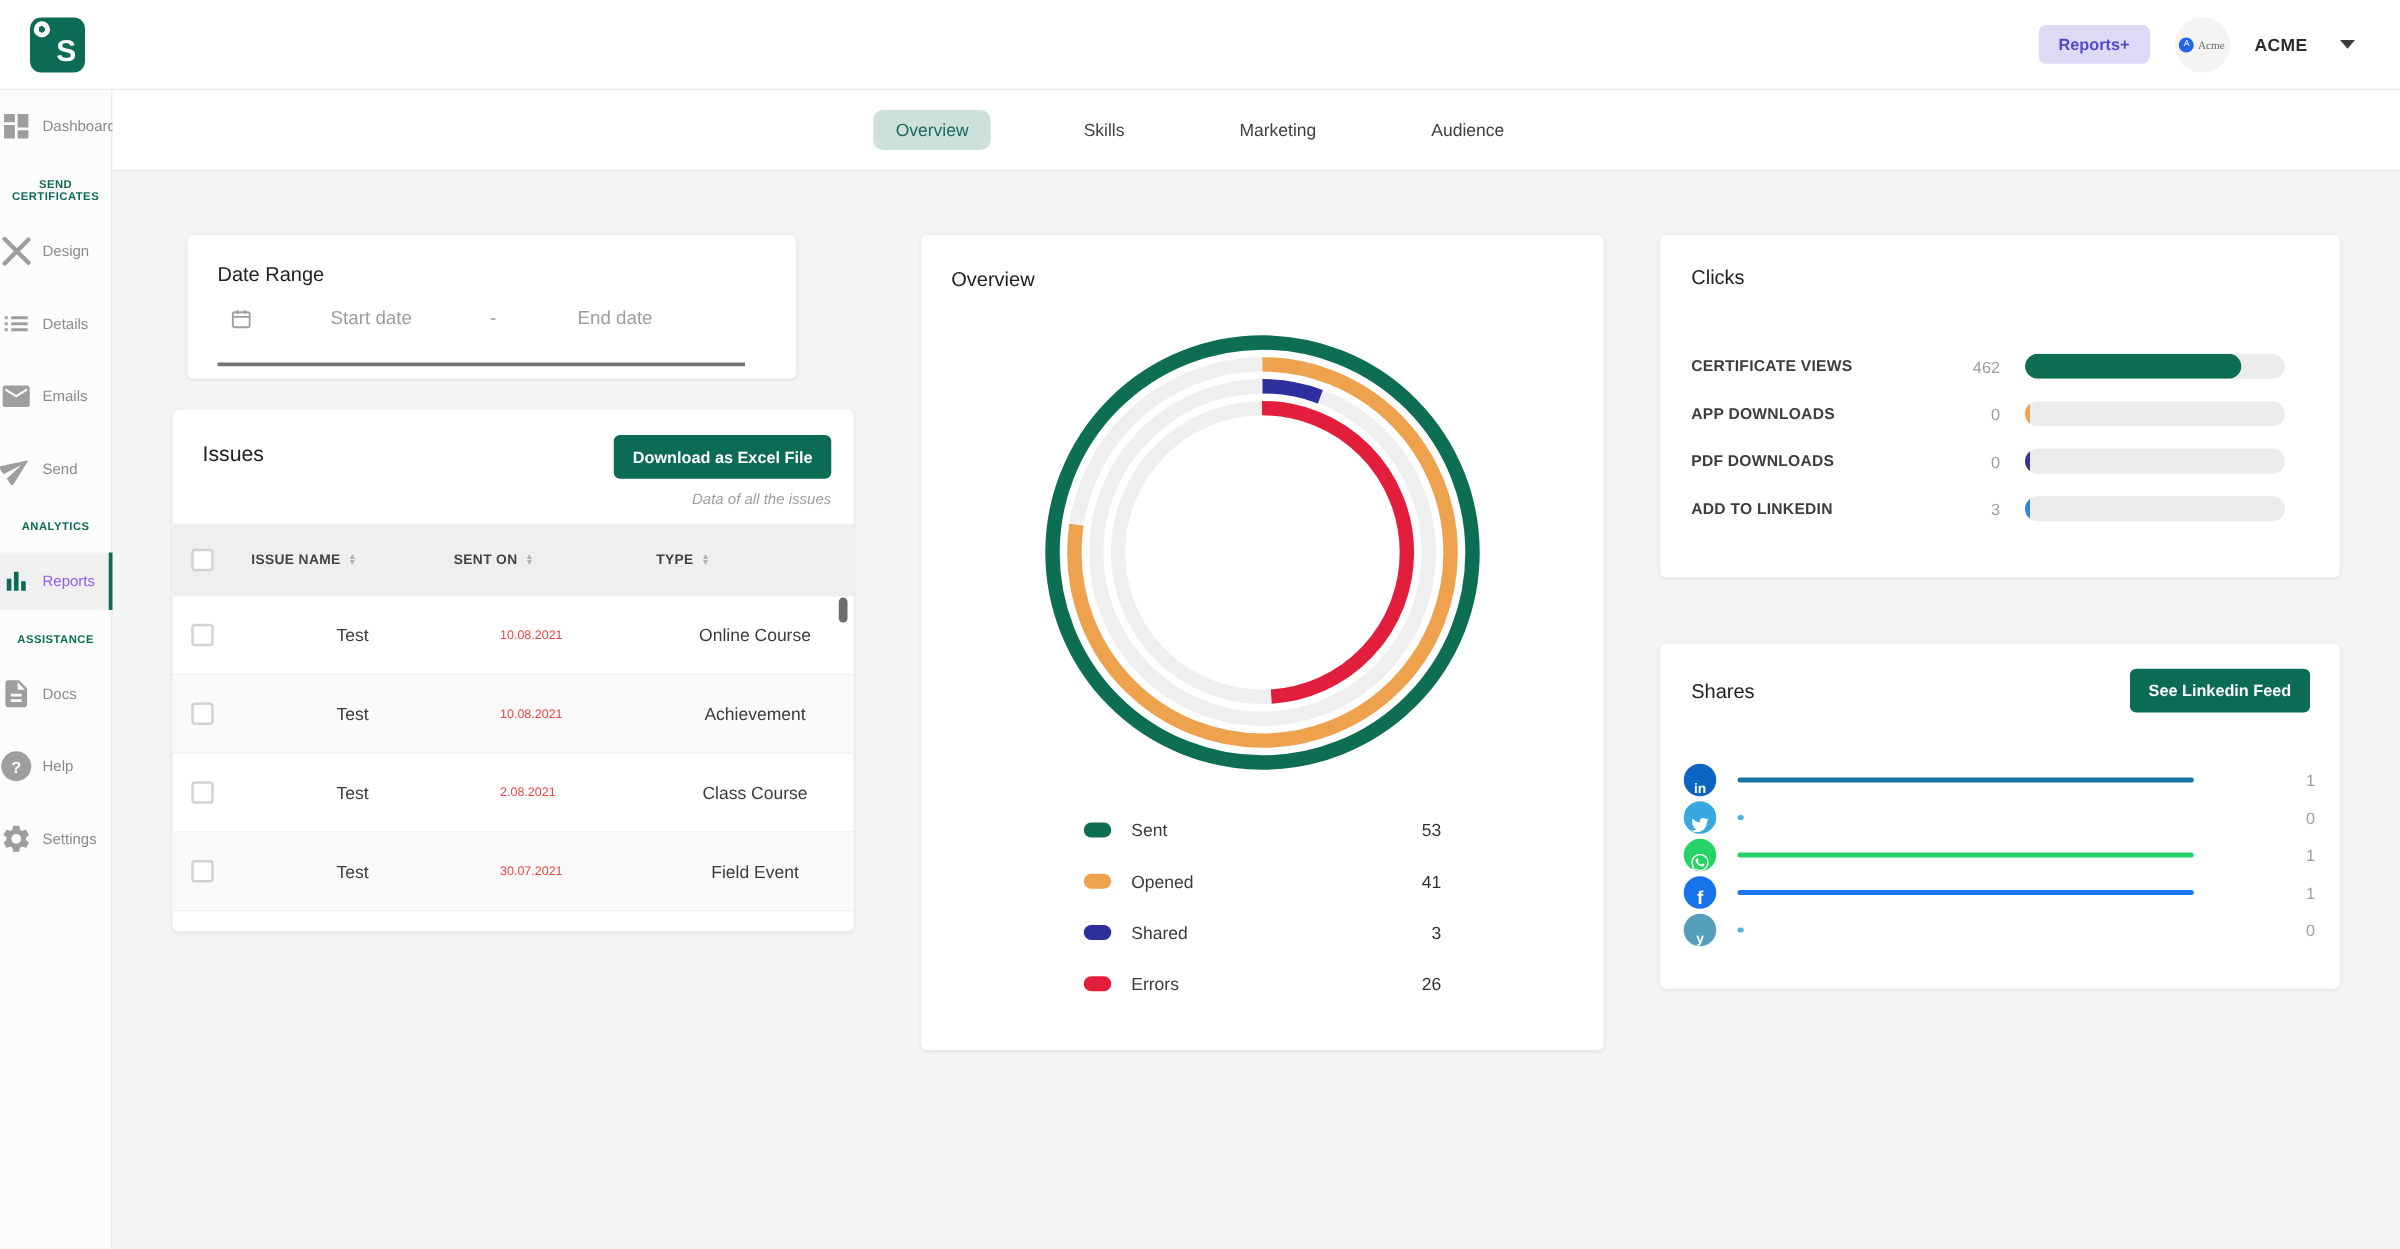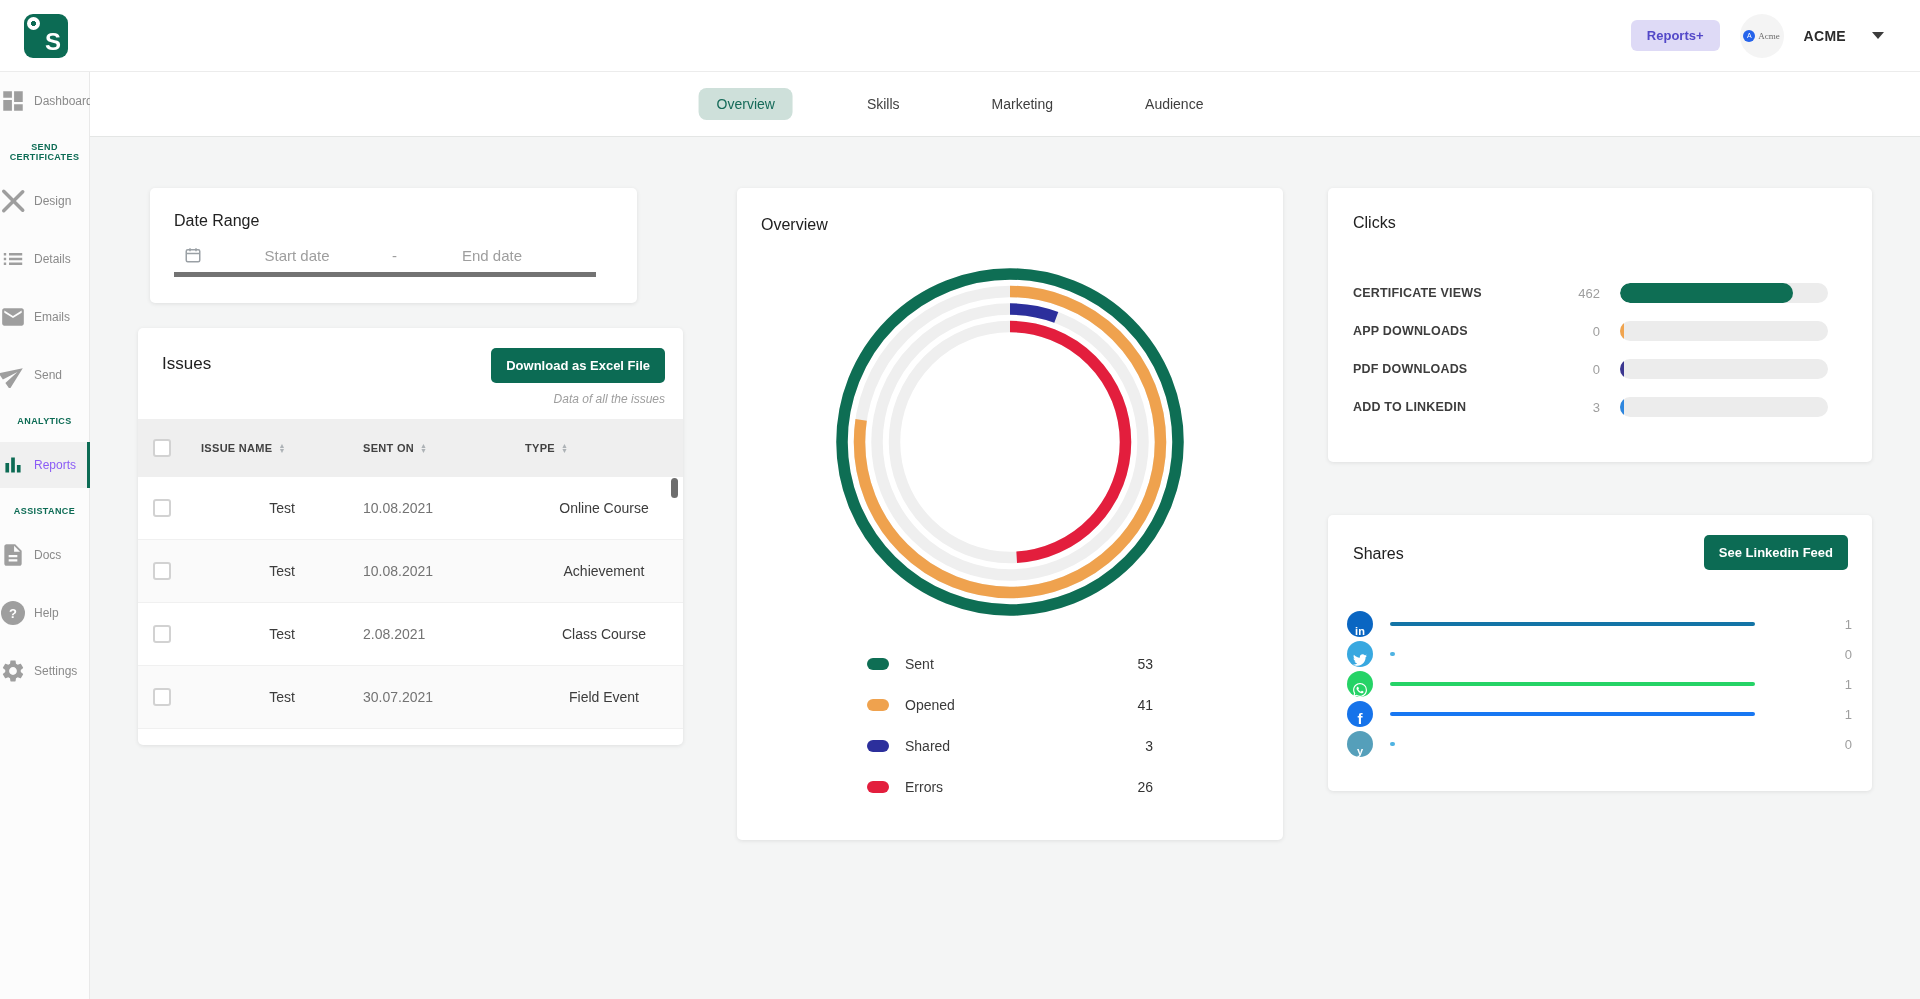--- a/index.html
+++ b/index.html
@@ -58,8 +58,8 @@
 
   
   .card.date-range { left:60px; top:51px; width:487px; height:115px; padding:24px; }
-  .dr-row { display:flex; align-items:flex-end; width:422px; margin:16px 0 0 0; padding-bottom:8px;
-    border-bottom:5px solid #737373; }
+  .dr-row { display:flex; align-items:flex-start; width:422px; margin:16px 0 0 0; padding-bottom:26px;
+    border-bottom:3px solid #737373; }
   .dr-row .cal { margin:0 0 0 10px; cursor:pointer; }
   .dr-ph { color:#9E9E9E; font-size:15px; text-align:center; cursor:text; }
   .dr-ph.start { width:190px; } .dr-ph.end { width:190px; }

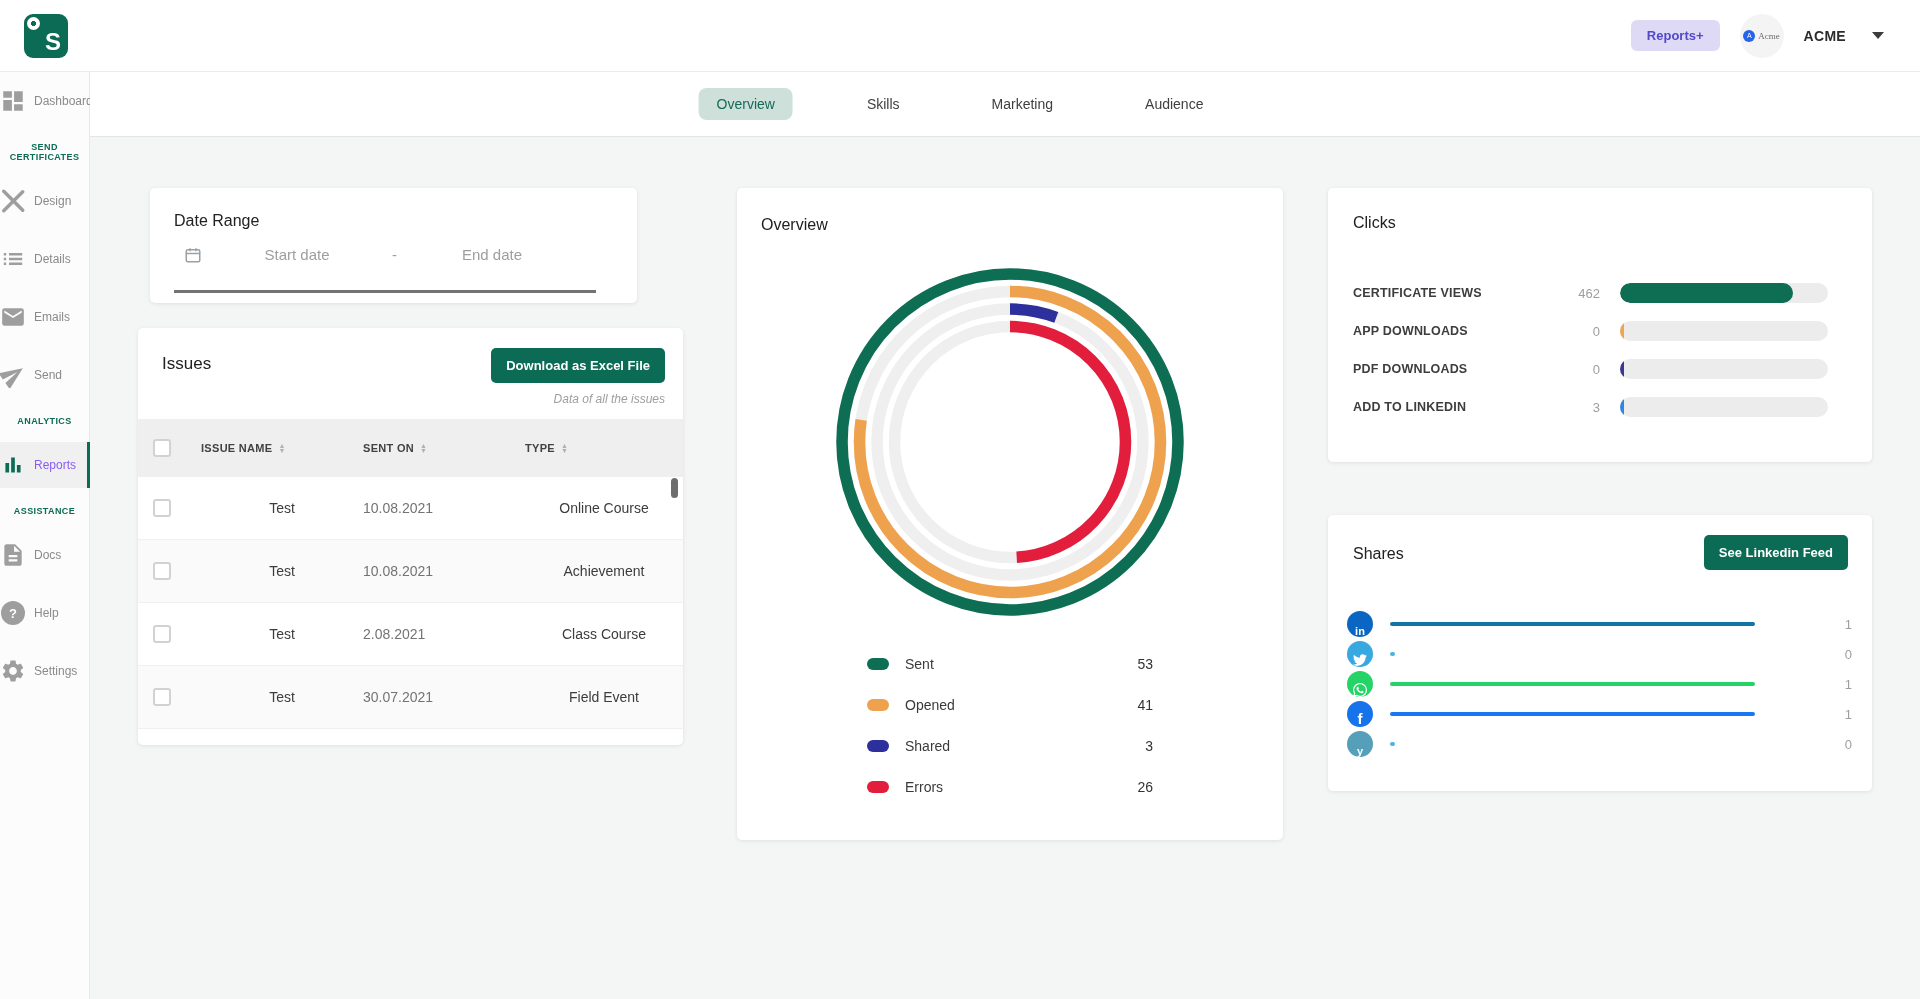--- a/index.html
+++ b/index.html
@@ -83,7 +83,7 @@
     height:63px; padding-left:15px; border-bottom:1px solid #F0F0F0; cursor:pointer; }
   .tbl-row:nth-child(even) { background:#FAFAFA; }
   .td-name,.td-type { font-size:14px; color:#3C3C3C;text-align:center; }
-  .td-date { font-size:14px; color:#737373; }
+  .td-date { font-size:10px; color:#ef4444;margin-left:37px; }
   .scroll-thumb { position:absolute; right:5px; top:150px; width:7px; height:20px; background:#6D6D6D;
     border-radius:4px; cursor:grab; }
 

